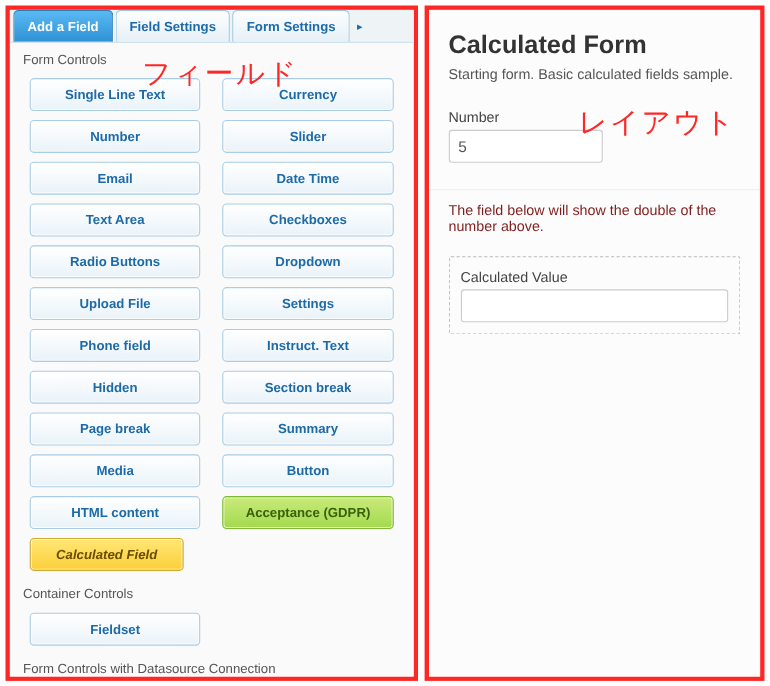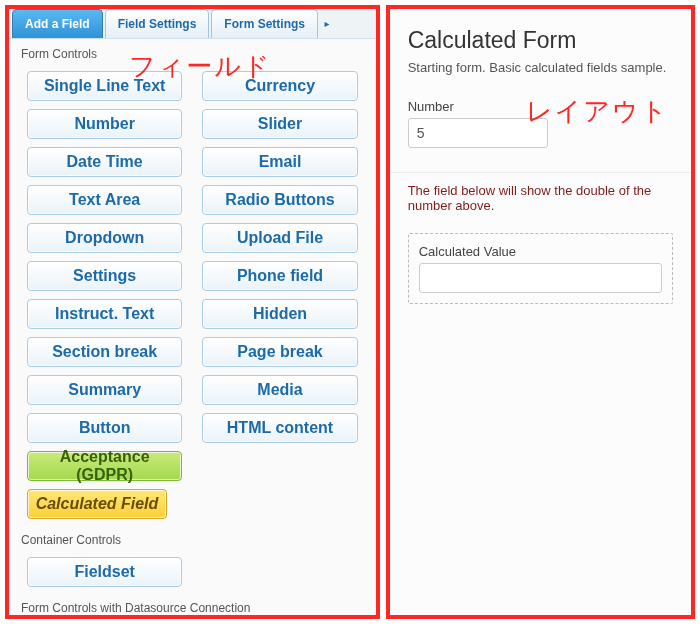--- a/index.html
+++ b/index.html
@@ -104,7 +104,7 @@
   }
   
   .right-inner { background:#fcfcfc; height:100%; padding: 18px; }
-  .form-title { font-size: 23px; color:#333; margin-bottom: 6px; font-weight:400;}
+  .form-title { font-size: 23px; color:#333; margin-bottom: 6px; font-weight:700;}
   .form-desc  { color:#555; margin-bottom: 24px; }
   .field-label { color:#444; margin-bottom:4px; display:block; }
   .text-input {

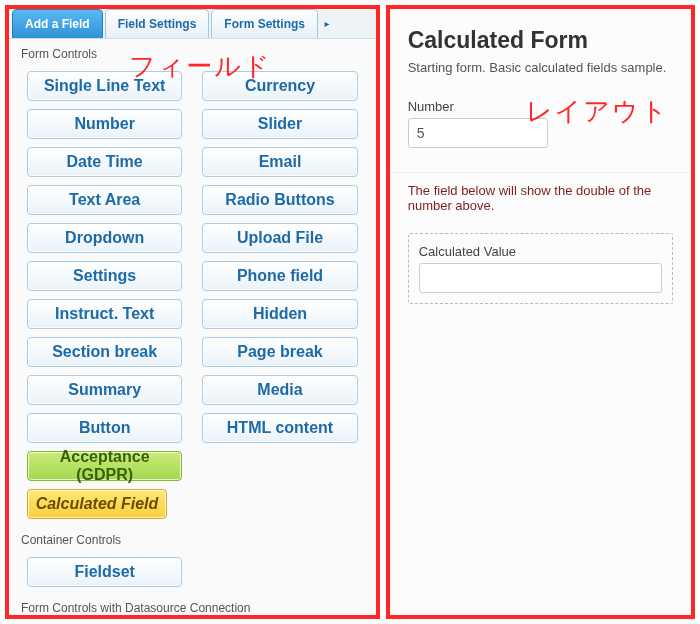--- a/index.html
+++ b/index.html
@@ -63,7 +63,7 @@
     background: linear-gradient(#ffffff, #eaf3f9);
     color: #1d6aa8;
     font-weight: bold;
-    font-size: 16px;
+    font-size: 12px;
     height: 30px;
     display:flex; align-items:center; justify-content:center;
     cursor: pointer;

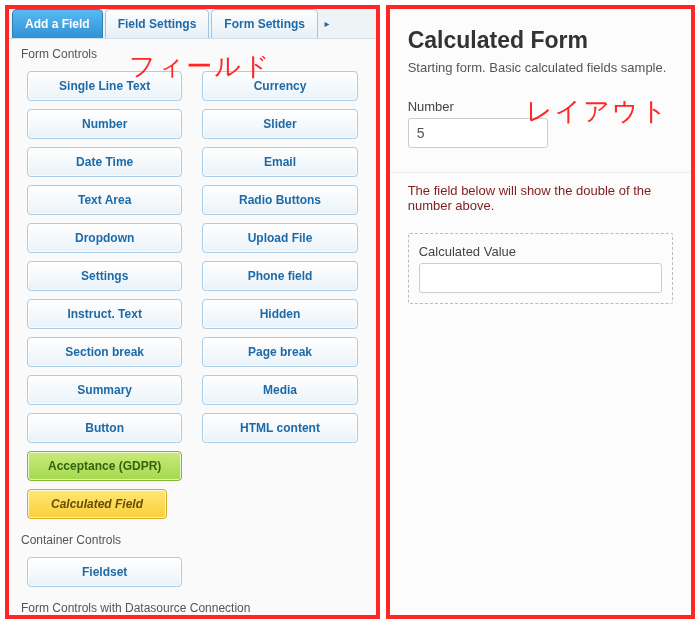--- a/index.html
+++ b/index.html
@@ -148,8 +148,8 @@
         <div class="fb-btn">Currency</div>
         <div class="fb-btn">Number</div>
         <div class="fb-btn">Slider</div>
+        <div class="fb-btn">Email</div>
         <div class="fb-btn">Date Time</div>
-        <div class="fb-btn">Email</div>
         <div class="fb-btn">Text Area</div>
         <div class="fb-btn">Radio Buttons</div>
         <div class="fb-btn">Dropdown</div>

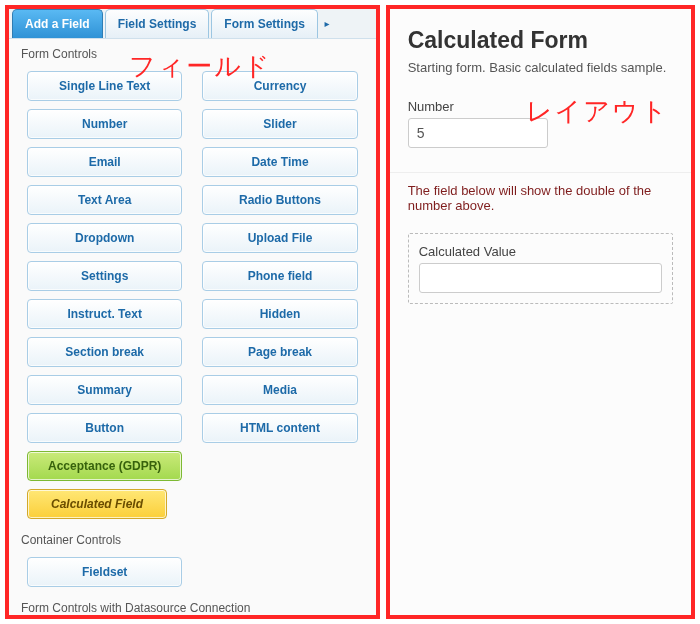--- a/index.html
+++ b/index.html
@@ -151,6 +151,7 @@
         <div class="fb-btn">Email</div>
         <div class="fb-btn">Date Time</div>
         <div class="fb-btn">Text Area</div>
+        <div class="fb-btn">Checkboxes</div>
         <div class="fb-btn">Radio Buttons</div>
         <div class="fb-btn">Dropdown</div>
         <div class="fb-btn">Upload File</div>

